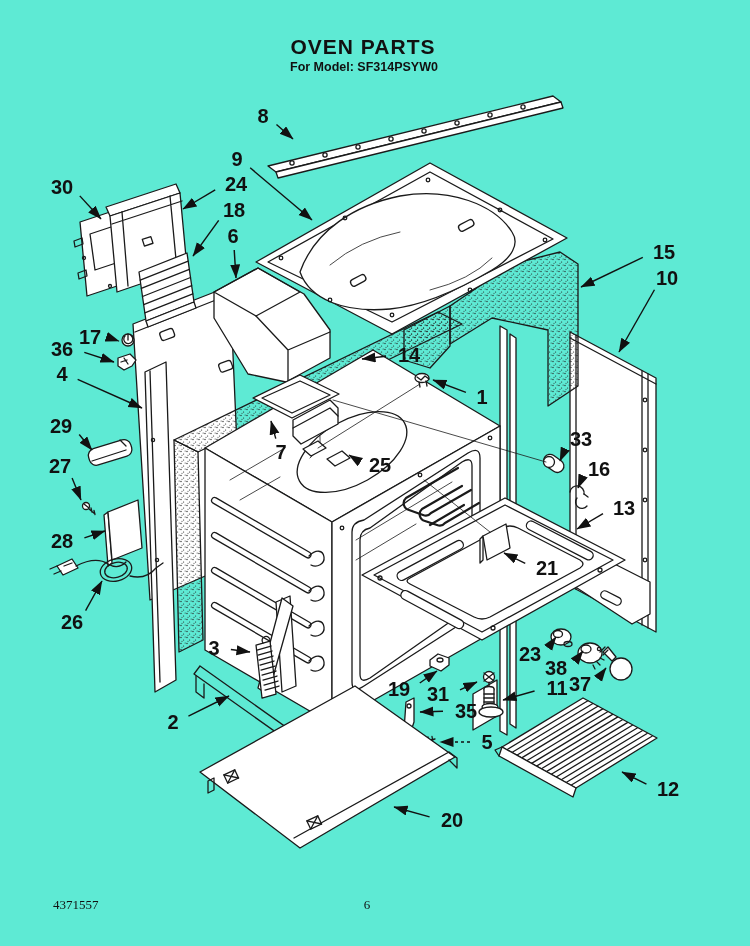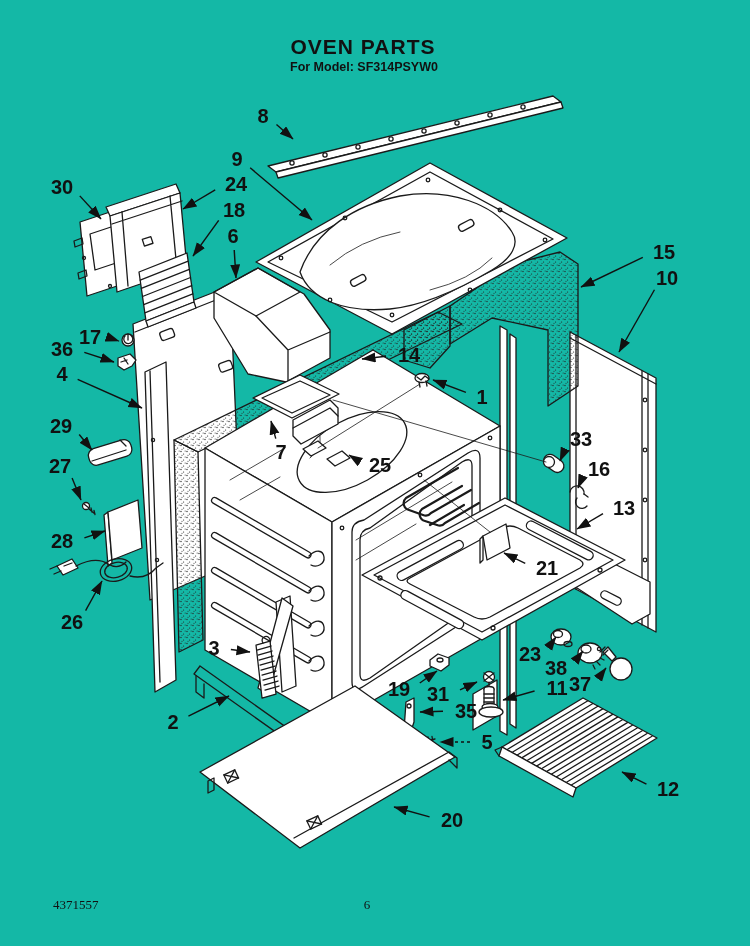--- a/index.html
+++ b/index.html
@@ -3,7 +3,7 @@
 <meta charset="utf-8">
 <style>
   html,body{margin:0;padding:0;background:#e8e8e8;}
-  .page{position:relative;width:750px;height:946px;margin:0 auto;background:#14b8a6;overflow:hidden;
+  .page{position:relative;width:750px;height:946px;margin:0 auto;background:#5eead4;overflow:hidden;
         font-family:"Liberation Sans",sans-serif;}
   svg{display:block;position:absolute;left:0;top:0;}
   

